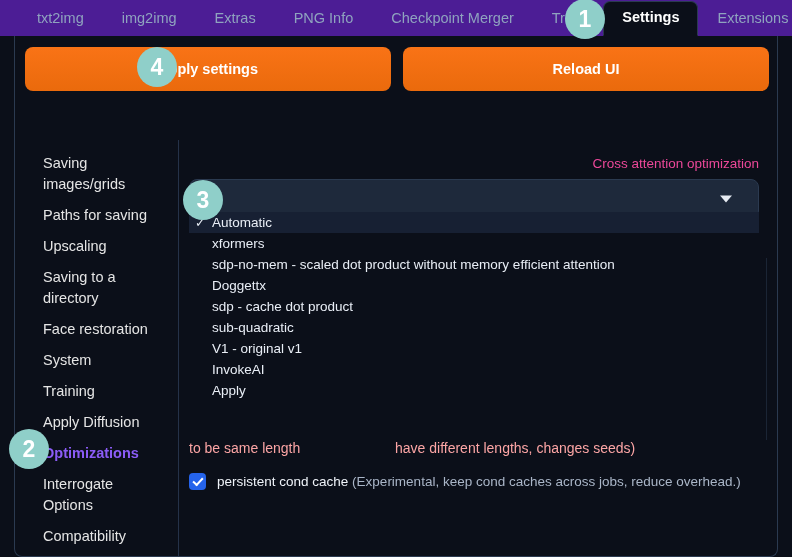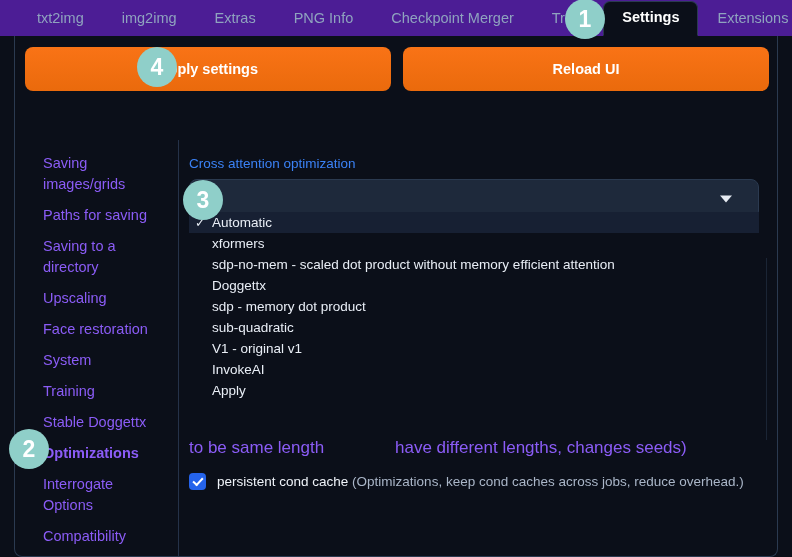--- a/index.html
+++ b/index.html
@@ -106,7 +106,7 @@
     flex: 0 0 164px;
   }
   .side-item {
-    color: #8b5cf6;
+    color: #e5e5e5;
     font-size: 14.5px;
     line-height: 21px;
     padding: 5px 6px 5px 0;

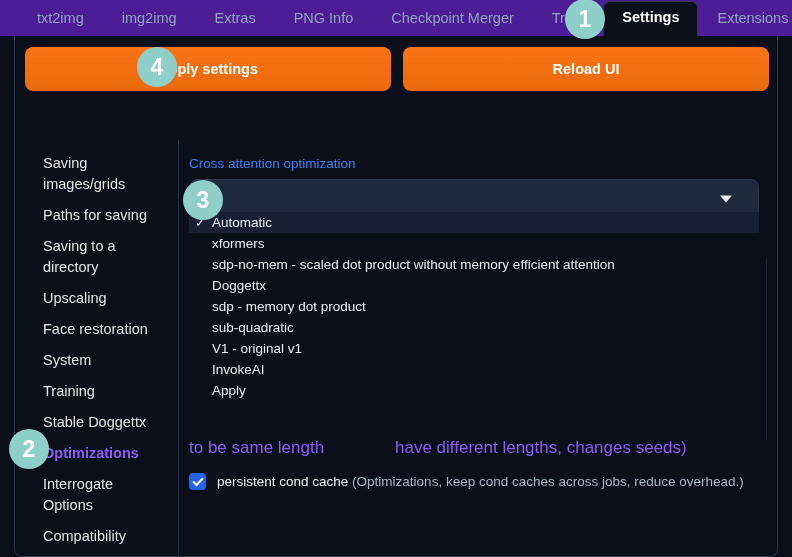--- a/index.html
+++ b/index.html
@@ -125,10 +125,11 @@
     padding: 16px 20px 0 10px;
   }
   .field-label {
-    color: #3b82f6;
+    color: #ec4899;
     font-size: 13.5px;
     line-height: 16px;
     margin-bottom: 7px;
+    text-align: right;
   }
   .select-box {
     position: relative;

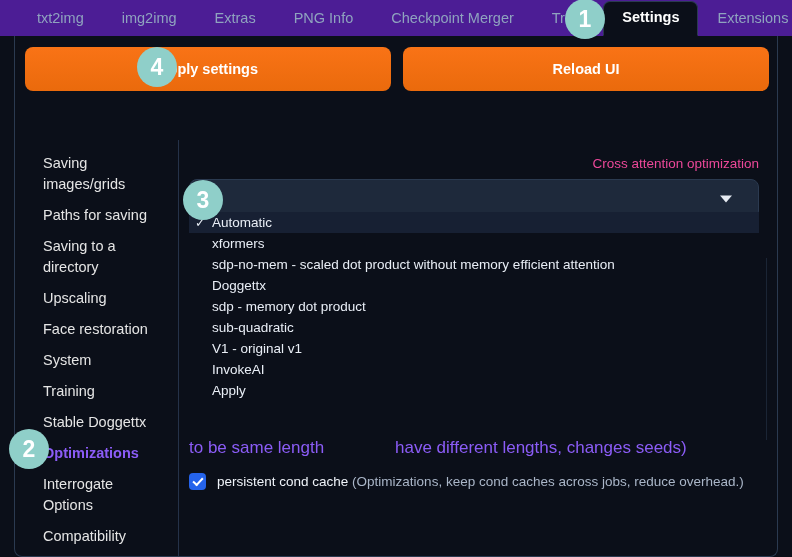--- a/index.html
+++ b/index.html
@@ -286,8 +286,8 @@
     <div class="sidebar" id="sidebar">
         <div class="side-item">Saving images/grids</div>
         <div class="side-item">Paths for saving</div>
+        <div class="side-item">Upscaling</div>
         <div class="side-item">Saving to a directory</div>
-        <div class="side-item">Upscaling</div>
         <div class="side-item">Face restoration</div>
         <div class="side-item">System</div>
         <div class="side-item">Training</div>

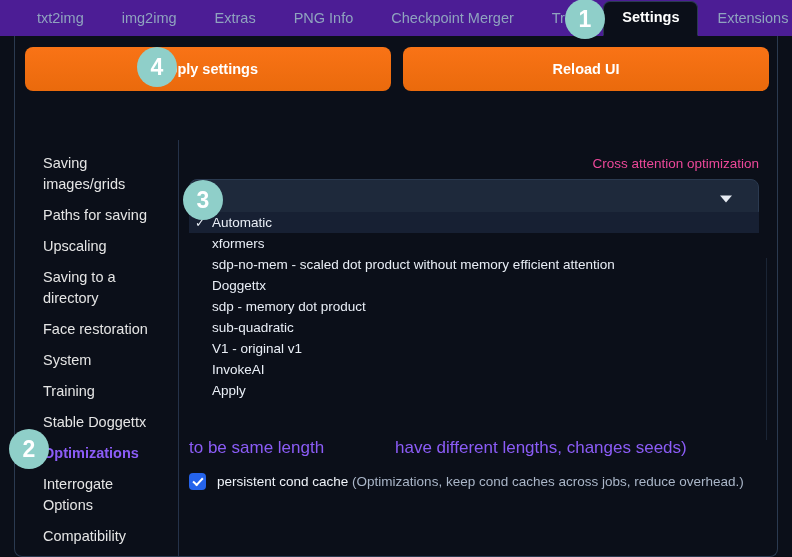--- a/index.html
+++ b/index.html
@@ -324,7 +324,7 @@
           </div>
           <div class="dd-opt">
             <span class="dd-check"></span>
-            <span>sdp - memory dot product</span>
+            <span>sdp - cache dot product</span>
           </div>
           <div class="dd-opt">
             <span class="dd-check"></span>

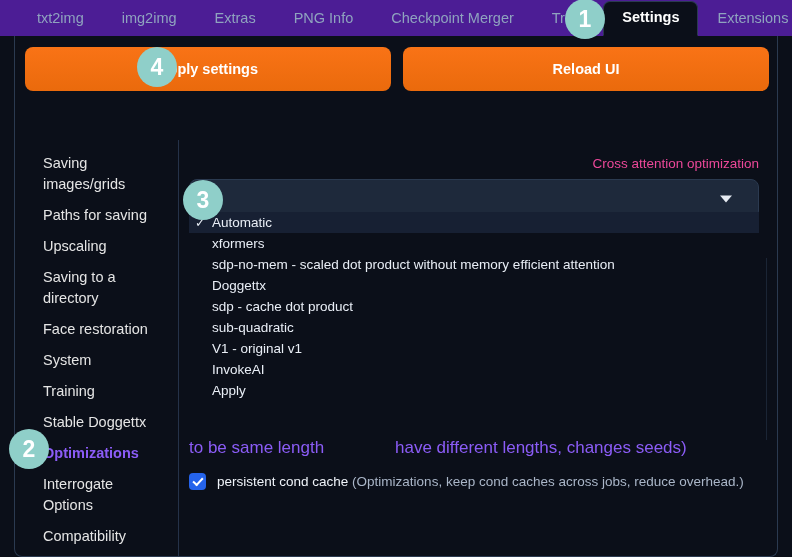--- a/index.html
+++ b/index.html
@@ -291,7 +291,7 @@
         <div class="side-item">Face restoration</div>
         <div class="side-item">System</div>
         <div class="side-item">Training</div>
-        <div class="side-item">Stable Doggettx</div>
+        <div class="side-item">Apply Diffusion</div>
         <div class="side-item active">Optimizations</div>
         <div class="side-item">Interrogate Options</div>
         <div class="side-item">Compatibility</div>

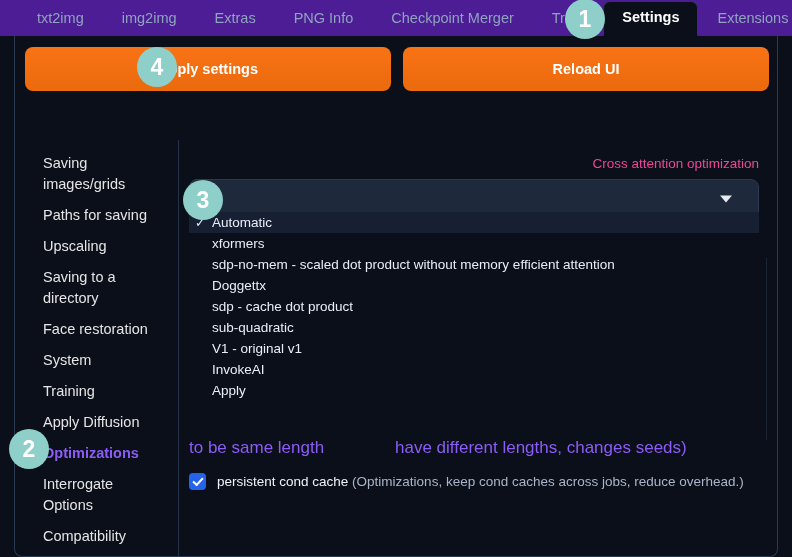--- a/index.html
+++ b/index.html
@@ -188,8 +188,8 @@
     display: flex;
   }
   .ghost-text {
-    color: #8b5cf6;
-    font-size: 17px;
+    color: #fca5a5;
+    font-size: 14px;
     line-height: 16px;
     white-space: nowrap;
   }

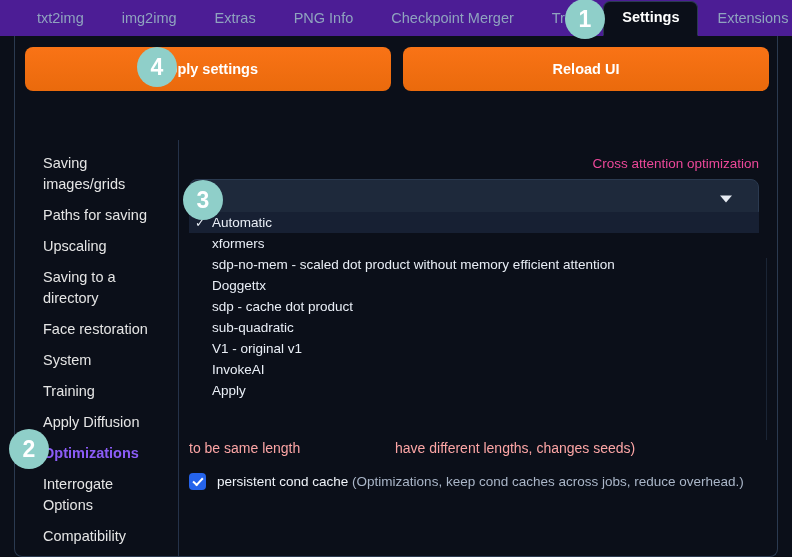--- a/index.html
+++ b/index.html
@@ -351,7 +351,7 @@
 
       <div class="cb-row">
         <span class="cbox"></span>
-        <span class="cb-label" id="cblabel"><span>persistent cond cache</span> <span class="hint">(Optimizations, keep cond caches across jobs, reduce overhead.)</span></span>
+        <span class="cb-label" id="cblabel"><span>persistent cond cache</span> <span class="hint">(Experimental, keep cond caches across jobs, reduce overhead.)</span></span>
       </div>
 
       <div class="v-rule"></div>

